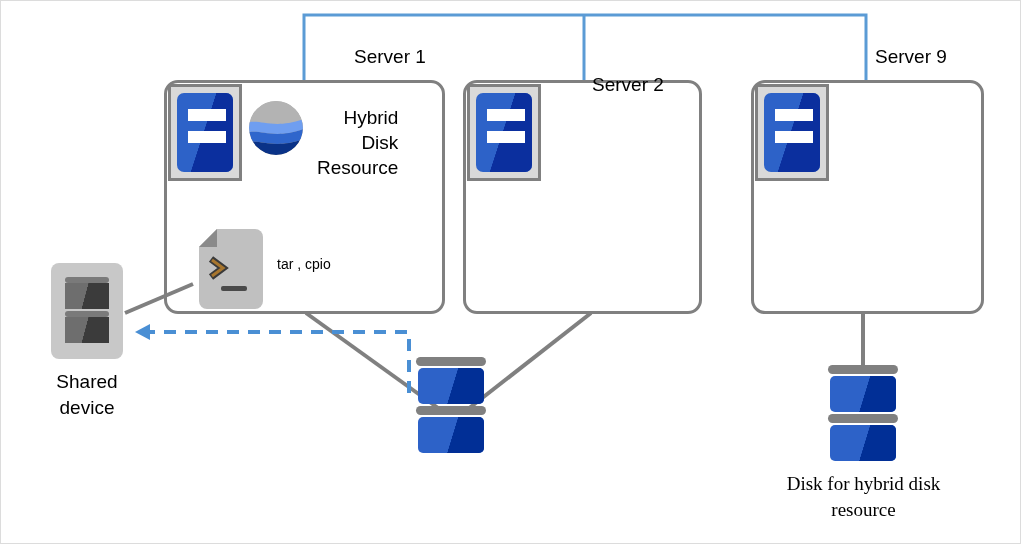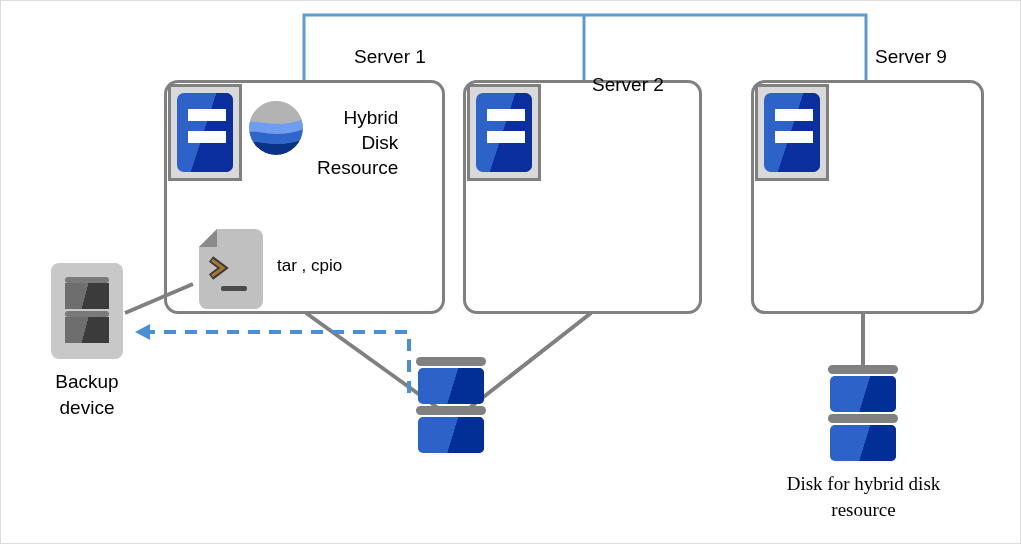--- a/index.html
+++ b/index.html
@@ -108,7 +108,7 @@
   }
   .script-label {
     position: absolute;
-    font-size: 17px;
+    font-size: 14px;
     color: #000000;
     white-space: nowrap;
     text-align: center;

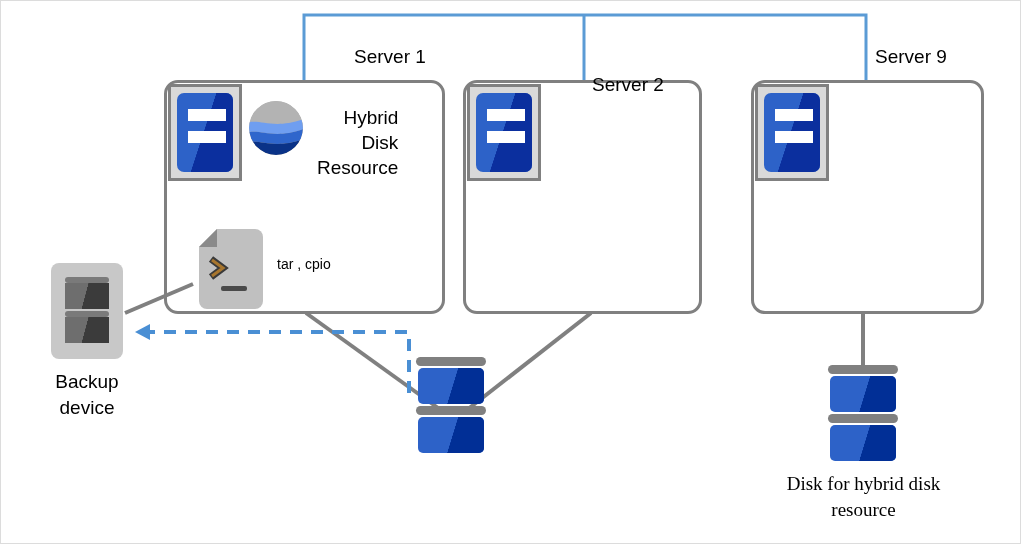--- a/index.html
+++ b/index.html
@@ -271,7 +271,7 @@
     <div class="bk-bar" style="top:48px;"></div>
     <div class="bk-blk" style="top:54px;"></div>
   </div>
-  <div class="caption" style="left:16px; top:368px; width:140px;">Backup
+  <div class="caption" style="left:16px; top:368px; width:140px;">Shared
 device</div>
 
   <div class="disk" style="left:415px; top:356px;">

